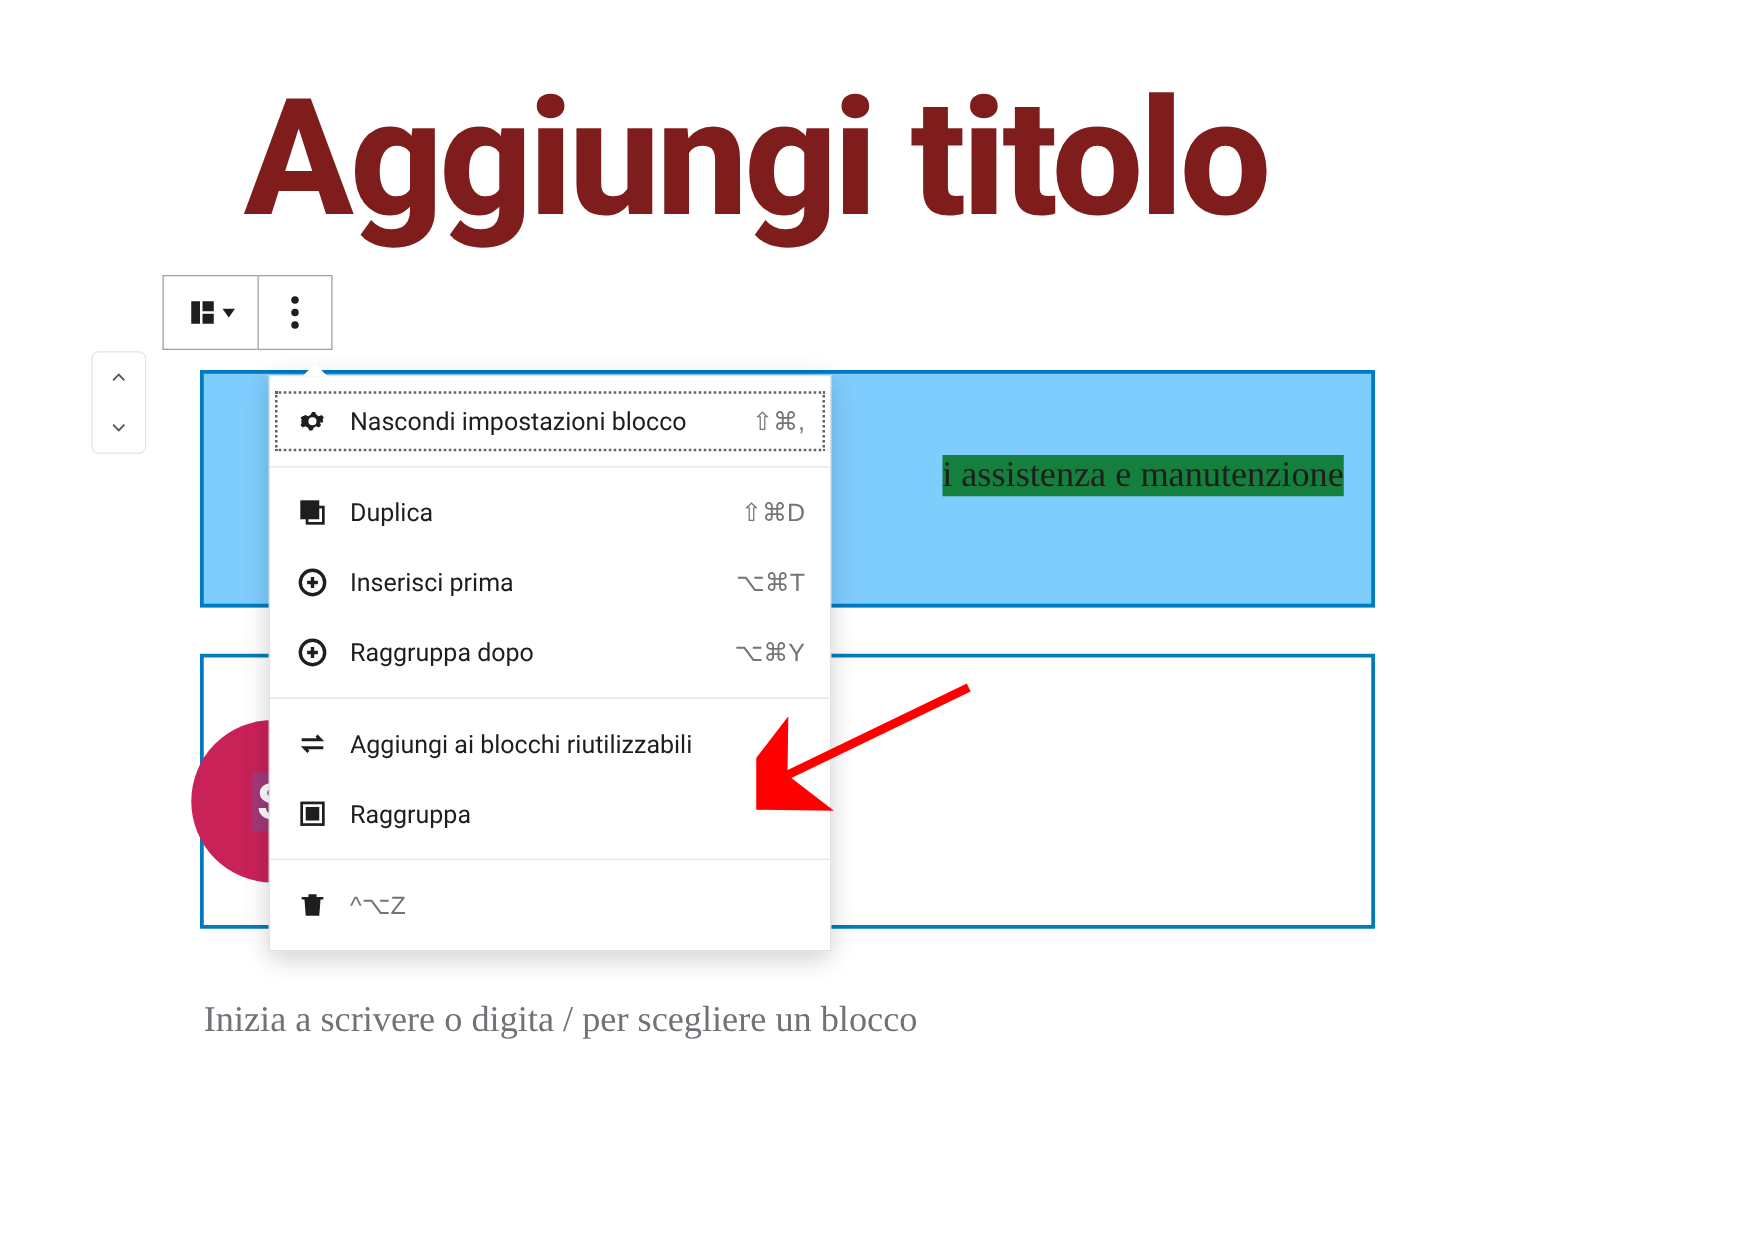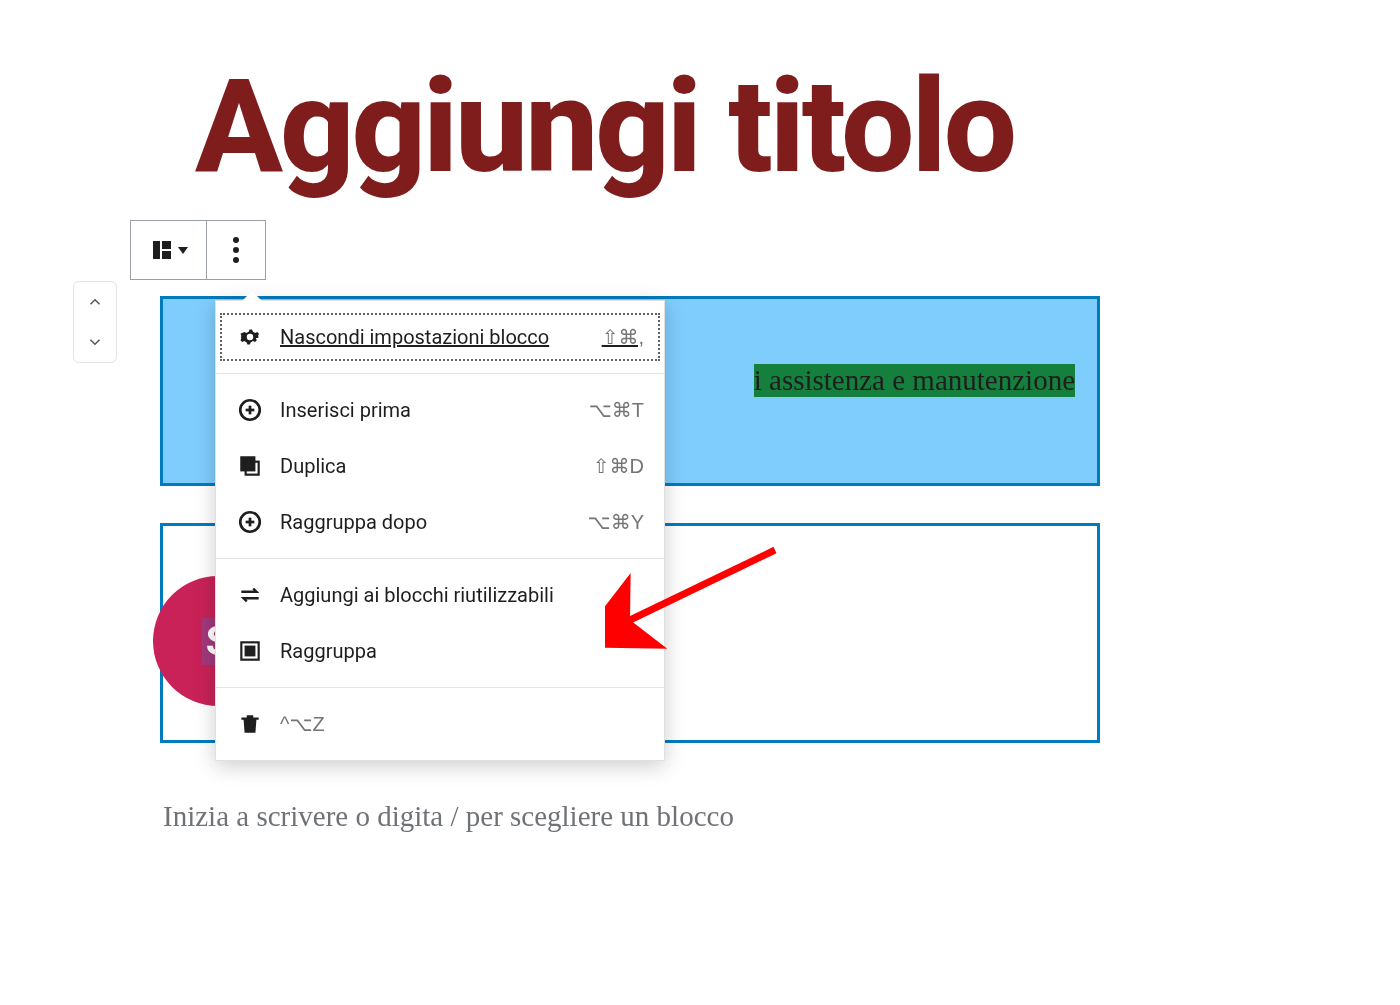--- a/index.html
+++ b/index.html
@@ -145,7 +145,6 @@
   .menu-item.focused {
     outline: 2px dotted #606060;
     outline-offset: -6px;
-    text-decoration: underline;
   }
   .menu-item .icon {
     width: 28px;

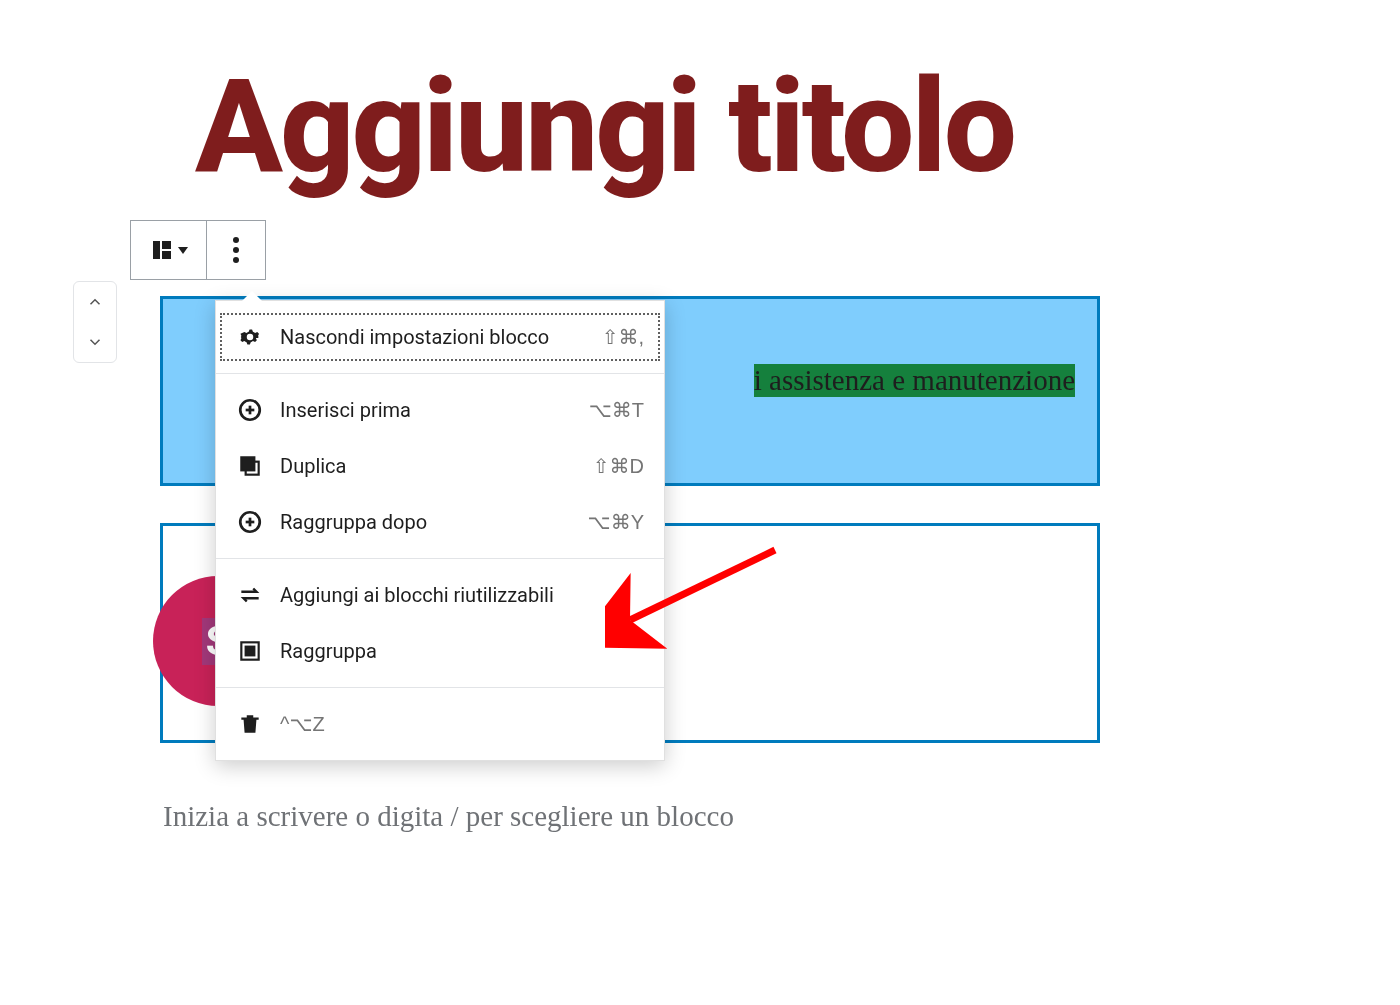--- a/index.html
+++ b/index.html
@@ -243,6 +243,16 @@
   <div class="menu-section">
     <div class="menu-item">
       <span class="icon">
+        <svg viewBox="0 0 24 24" fill="none" stroke="#1e1e1e" stroke-width="2">
+            <rect x="8" y="8" width="12" height="12"></rect>
+            <rect x="4" y="4" width="12" height="12" fill="#1e1e1e"></rect>
+          </svg>
+      </span>
+      <span class="label">Duplica</span>
+      <span class="shortcut">⇧⌘D</span>
+    </div>
+    <div class="menu-item">
+      <span class="icon">
         <svg viewBox="0 0 24 24" fill="none" stroke="#1e1e1e" stroke-width="2.5">
             <circle cx="12" cy="12" r="9"></circle>
             <line x1="12" y1="8" x2="12" y2="16"></line>
@@ -251,16 +261,6 @@
       </span>
       <span class="label">Inserisci prima</span>
       <span class="shortcut">⌥⌘T</span>
-    </div>
-    <div class="menu-item">
-      <span class="icon">
-        <svg viewBox="0 0 24 24" fill="none" stroke="#1e1e1e" stroke-width="2">
-            <rect x="8" y="8" width="12" height="12"></rect>
-            <rect x="4" y="4" width="12" height="12" fill="#1e1e1e"></rect>
-          </svg>
-      </span>
-      <span class="label">Duplica</span>
-      <span class="shortcut">⇧⌘D</span>
     </div>
     <div class="menu-item">
       <span class="icon">

